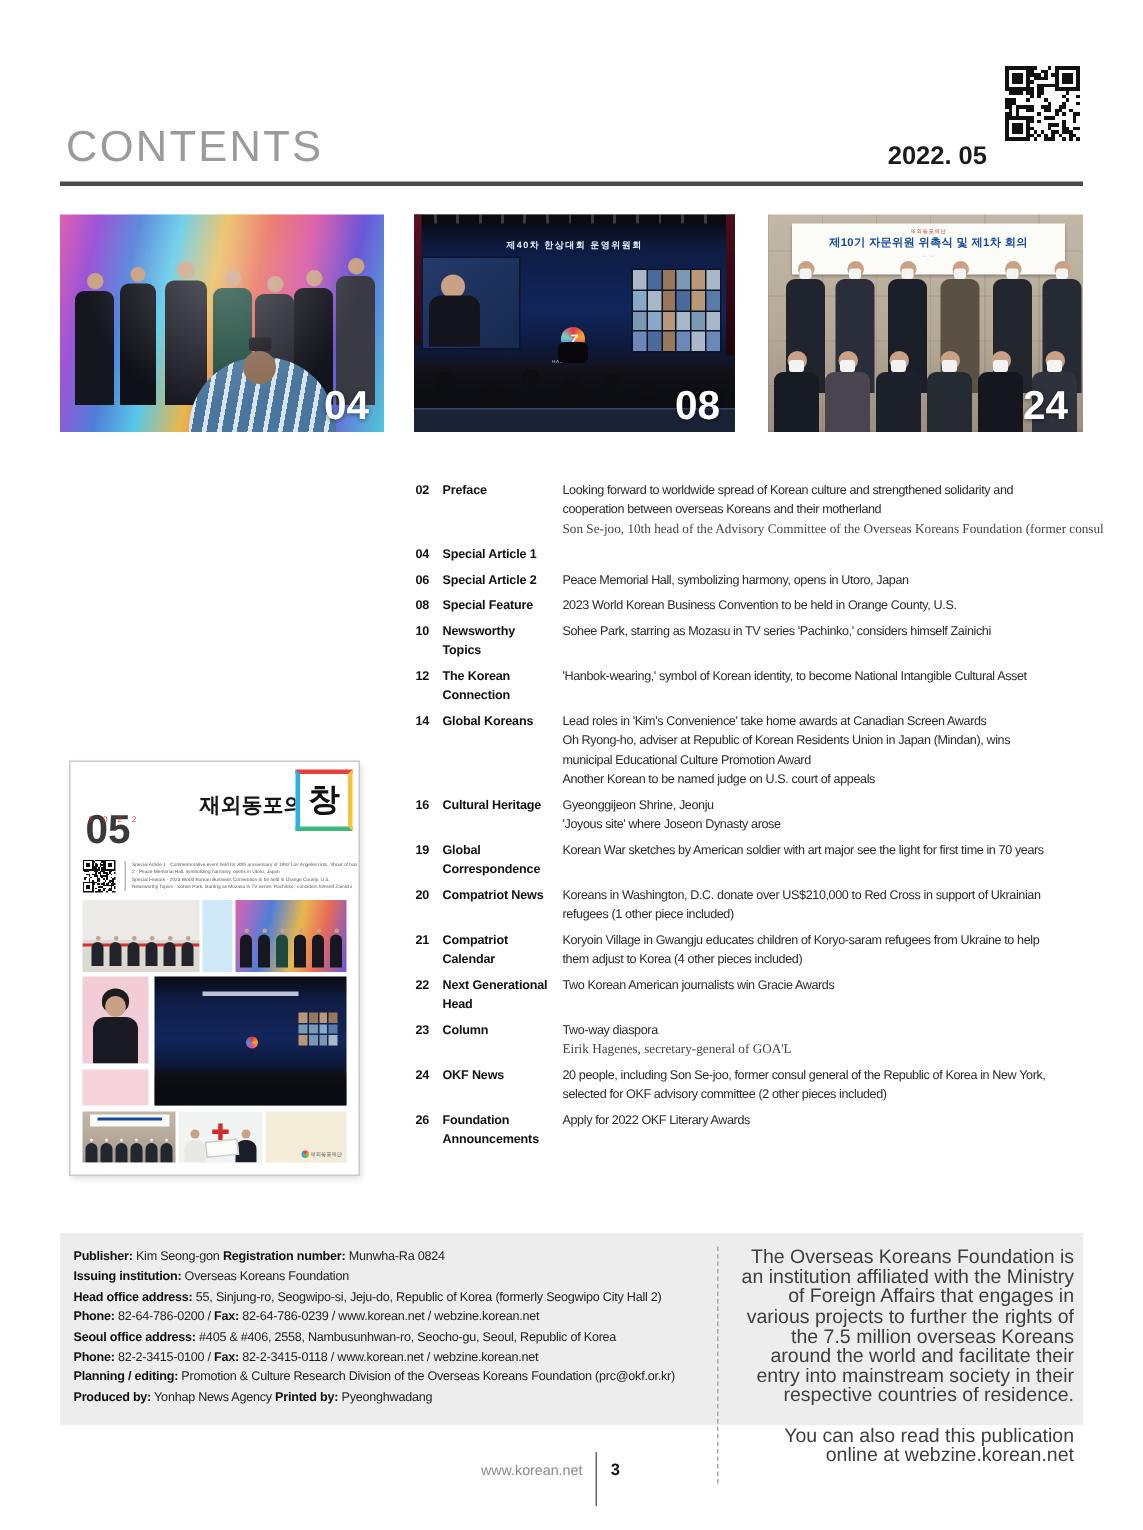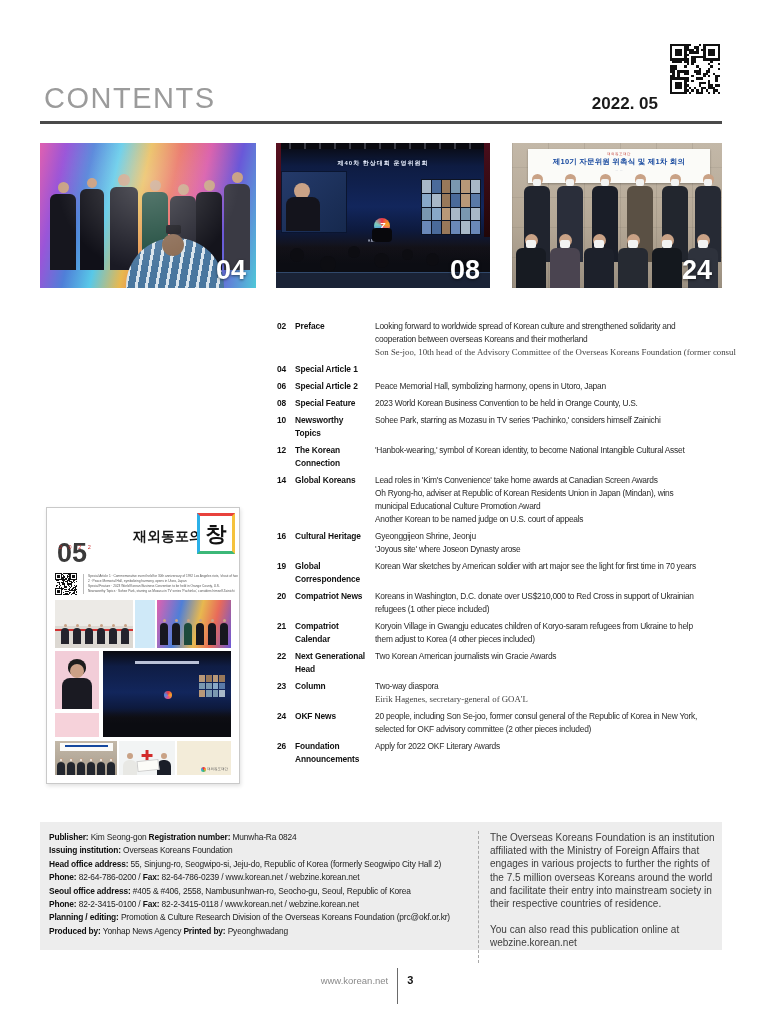--- a/index.html
+++ b/index.html
@@ -101,7 +101,7 @@
   #footer-left{position:absolute;left:9px;top:9px;width:424px;font-size:8.4px;line-height:13.4px;color:#222;letter-spacing:-.15px;}
   #footer-left div{white-space:nowrap;}
   #footer-left b{color:#0f0f0f;}
-  #footer-right{position:absolute;left:438px;top:9px;width:226px;border-left:1px dashed #a8a8a8;padding-left:11px;font-size:10px;line-height:13.2px;color:#3d3d3d;}
+  #footer-right{position:absolute;left:438px;top:9px;width:226px;border-left:1px dashed #a8a8a8;padding-left:11px;font-size:13px;line-height:13.2px;color:#3d3d3d;text-align:right;}
   #footer-right p{margin:0 0 13px 0;}
   
   #bottom{position:absolute;left:0;top:968px;width:762px;display:flex;justify-content:center;align-items:flex-start;transform:translateX(-14px);}

